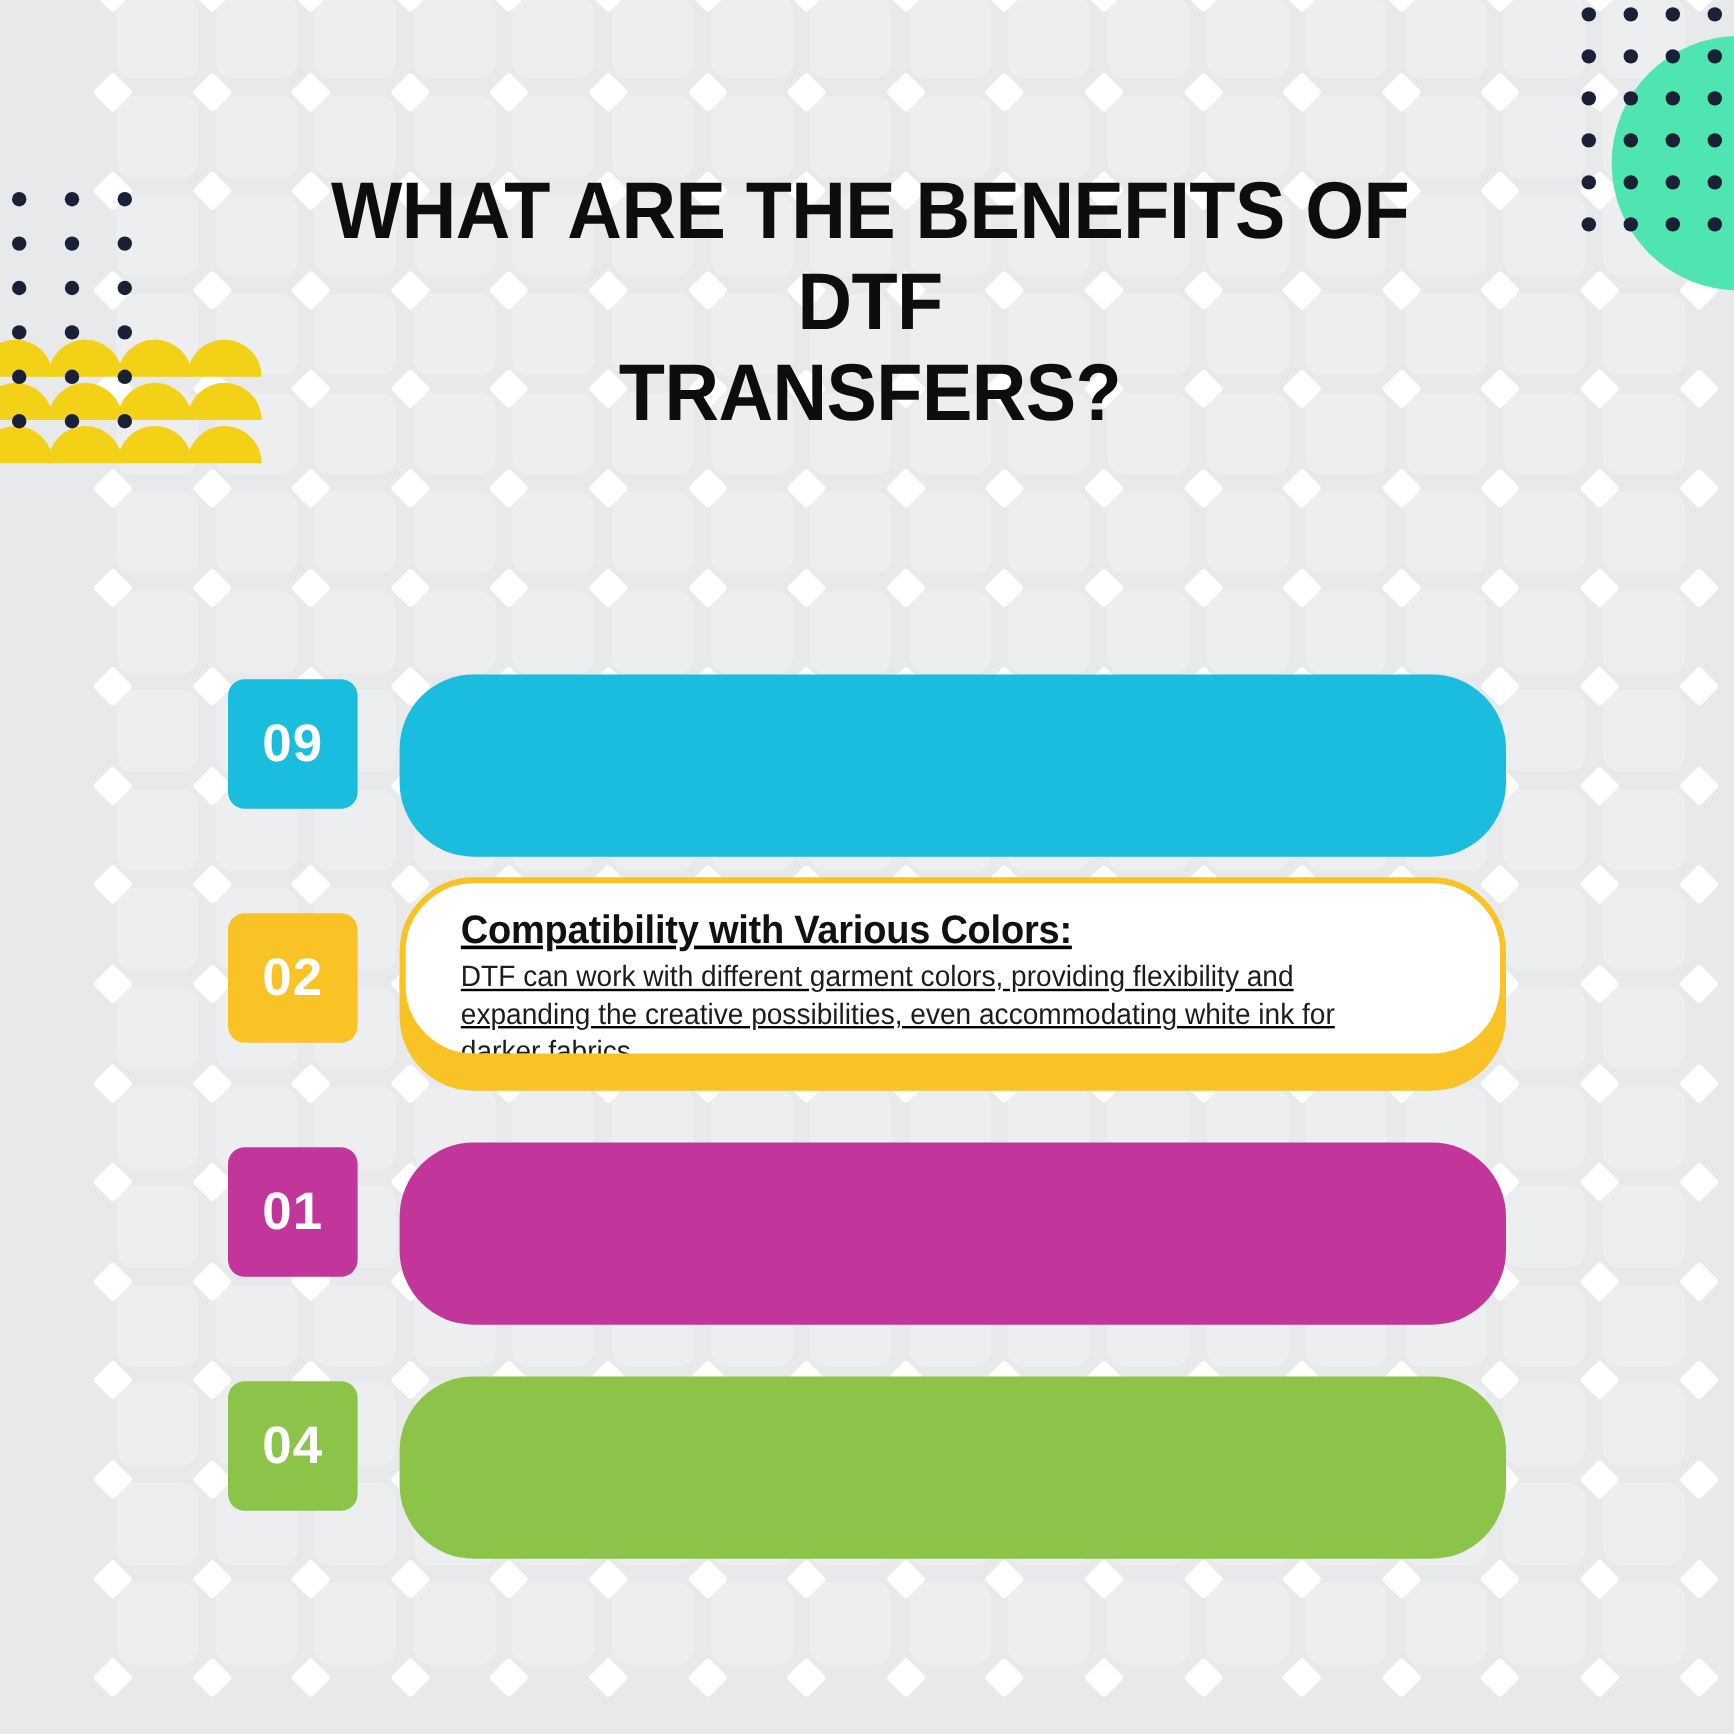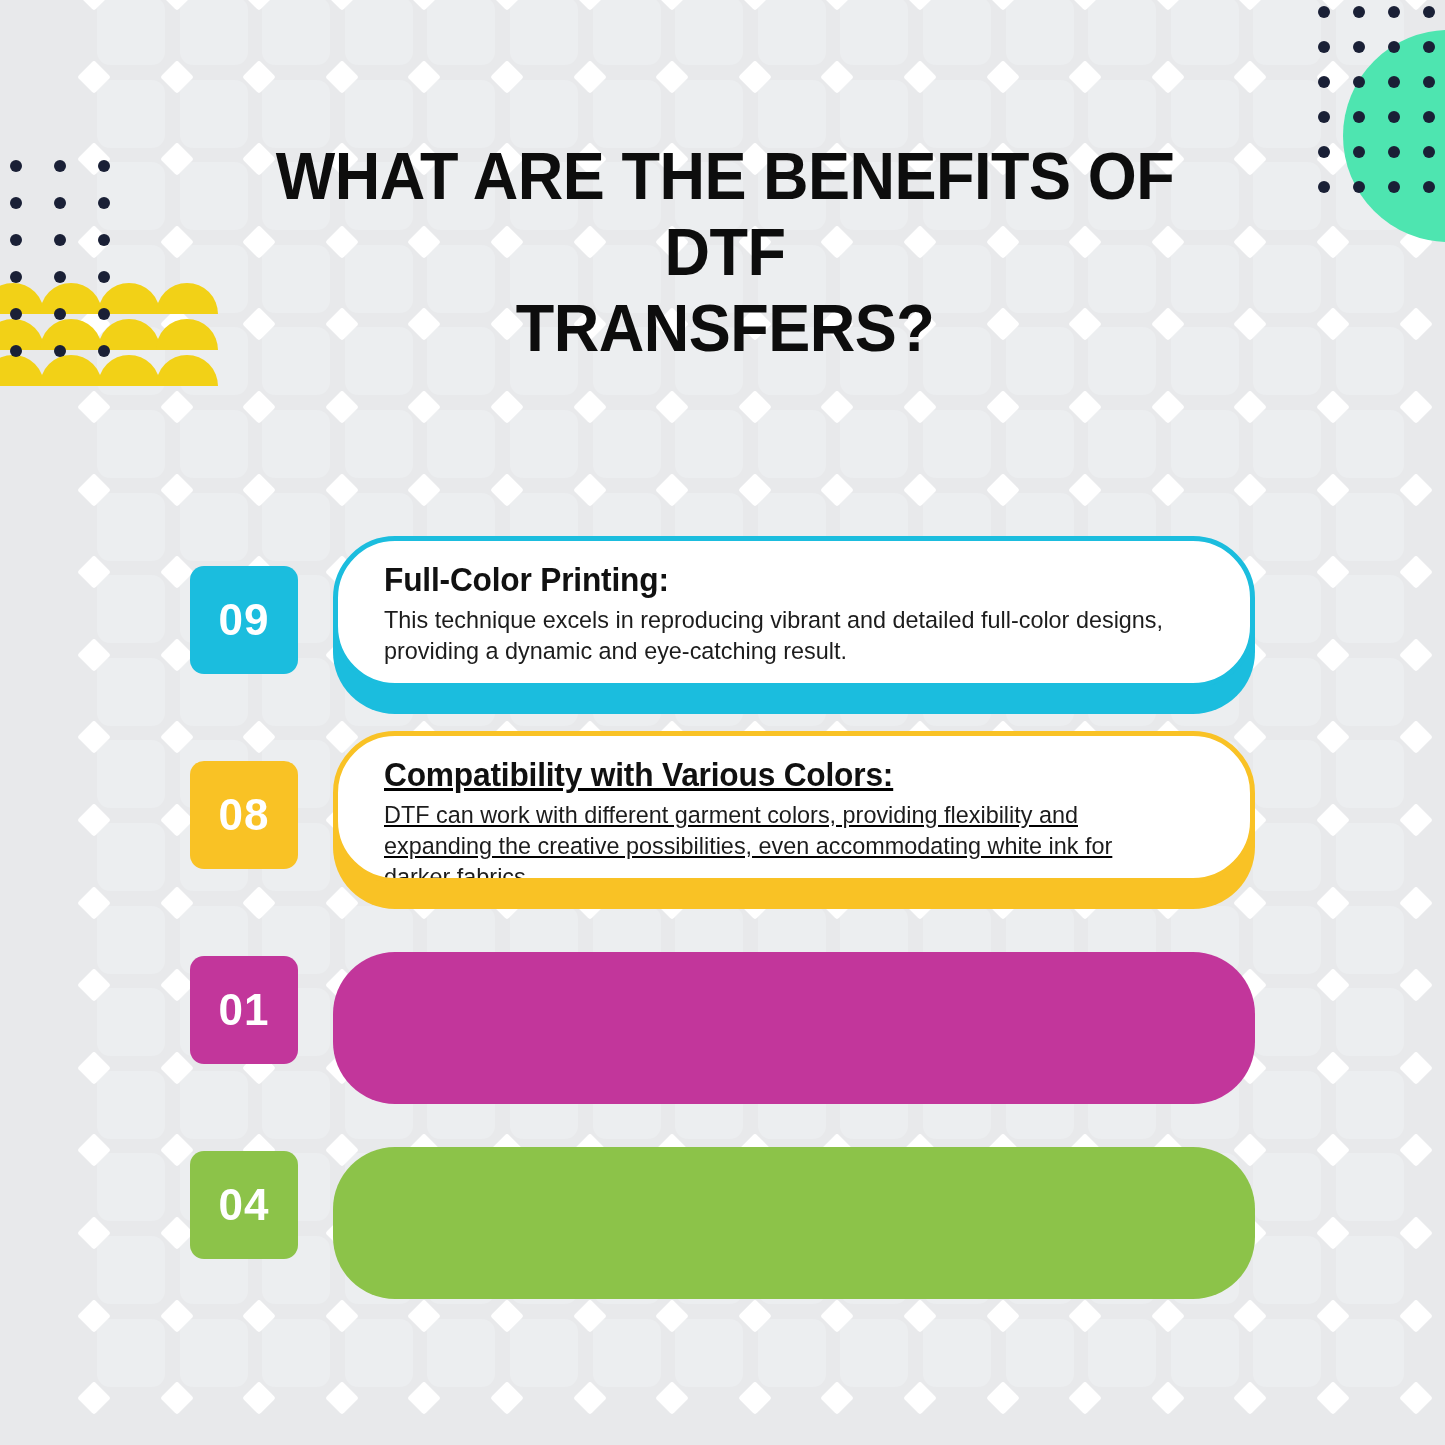--- a/index.html
+++ b/index.html
@@ -828,10 +828,6 @@
         <div class="badge" style="background: rgb(27, 189, 222);">09</div>
         <div class="card-wrap">
           <div class="card-shadow" style="background: rgb(27, 189, 222);"></div>
-          <div class="card" style="border-color: rgb(27, 189, 222);">
-            <h3>Full-Color Printing:</h3>
-            <p>This technique excels in reproducing vibrant and detailed full-color designs, providing a dynamic and eye-catching result.</p>
-          </div>
         </div>
       </div>
       <div class="row">

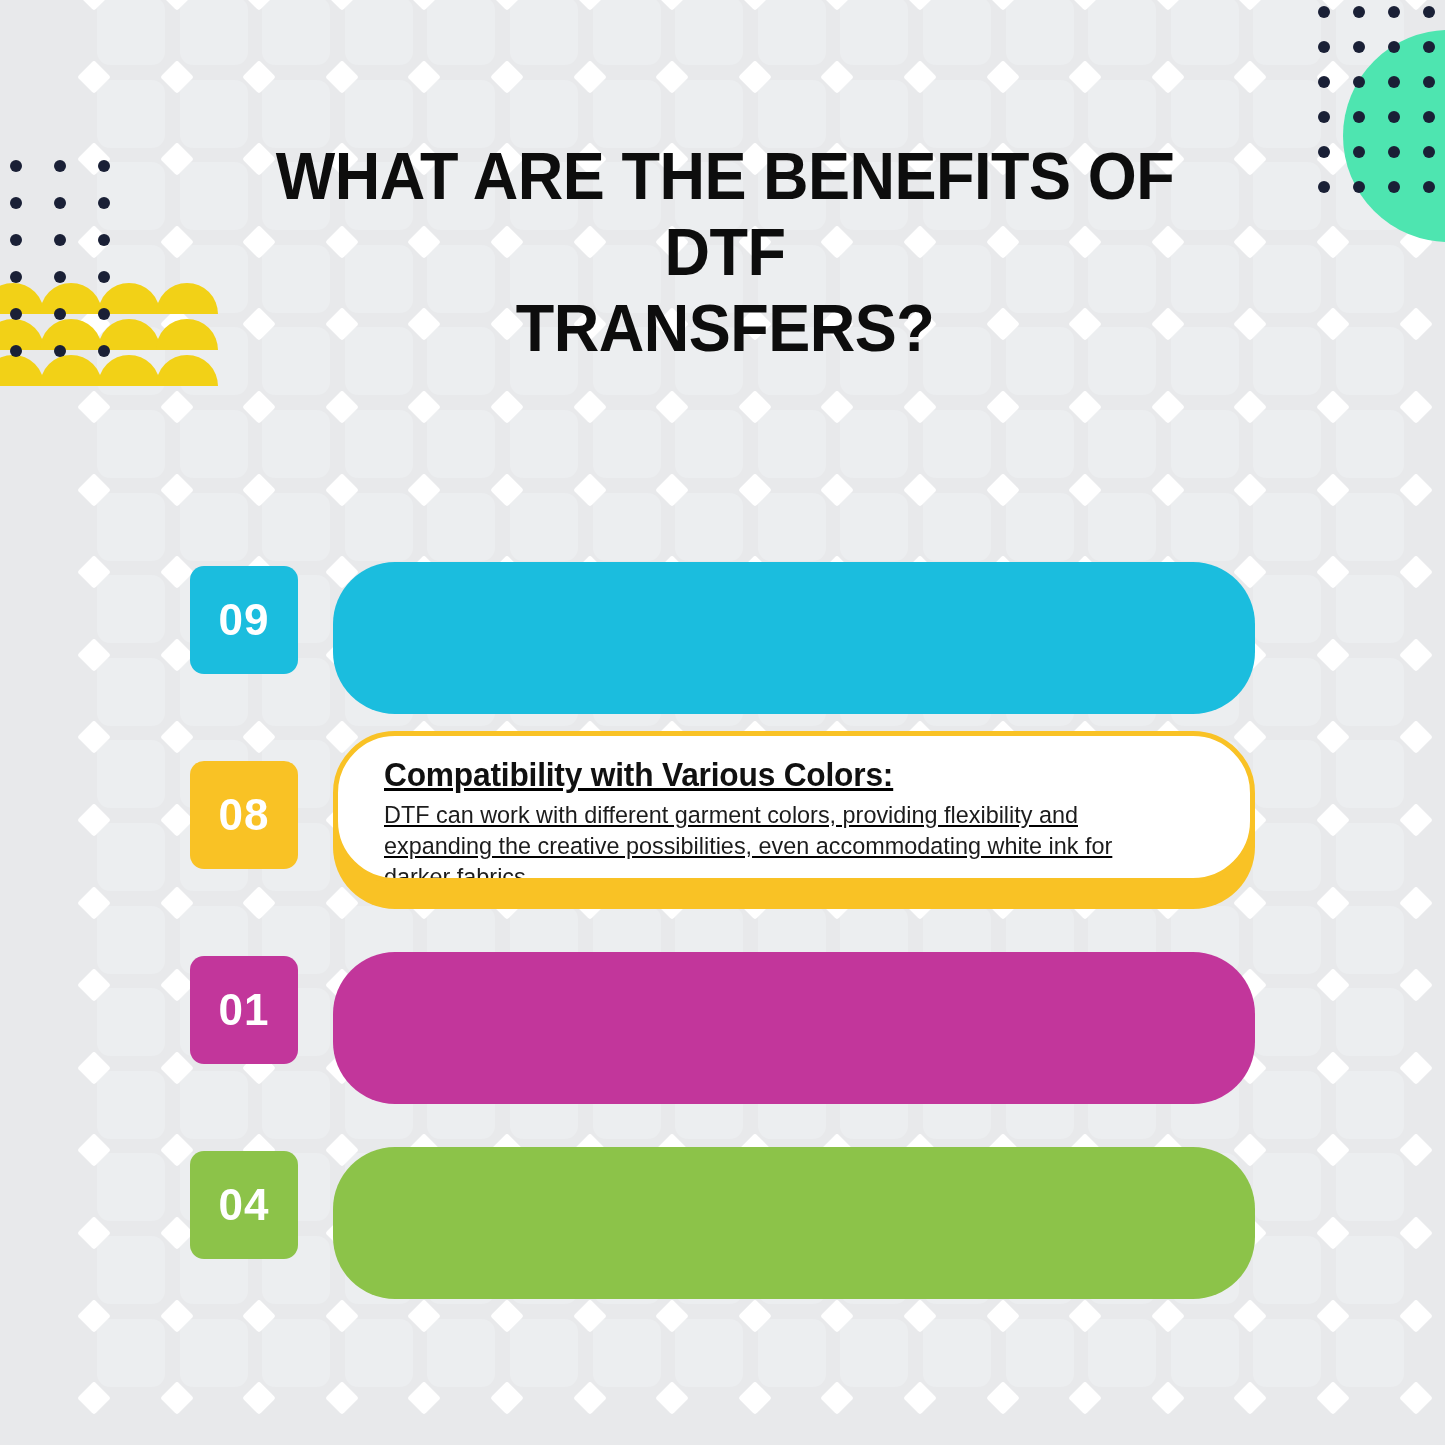--- a/index.html
+++ b/index.html
@@ -831,7 +831,7 @@
         </div>
       </div>
       <div class="row">
-        <div class="badge" style="background: rgb(249, 194, 37);">08</div>
+        <div class="badge" style="background: rgb(249, 194, 37);">02</div>
         <div class="card-wrap">
           <div class="card-shadow" style="background: rgb(249, 194, 37);"></div>
           <div class="card" style="border-color: rgb(249, 194, 37); text-decoration: underline;">

